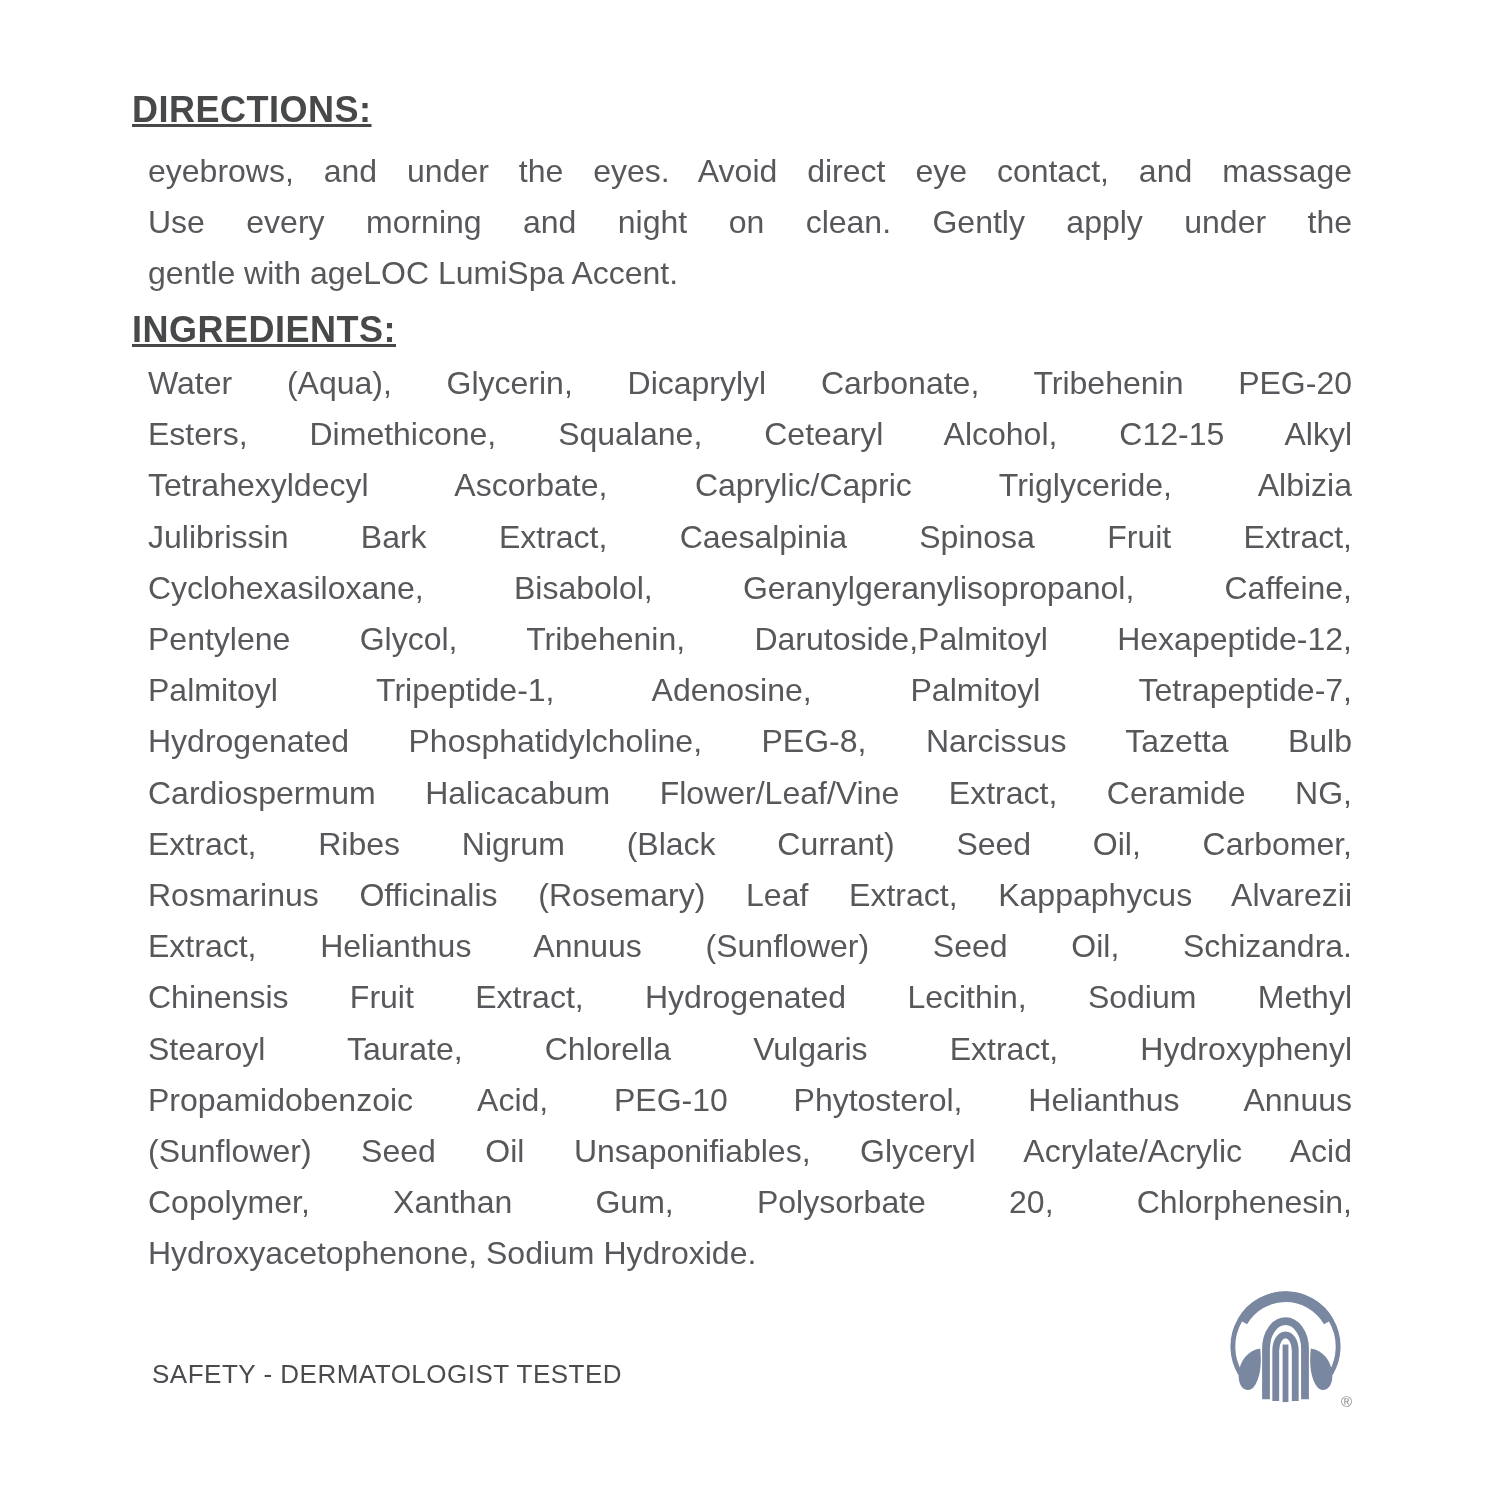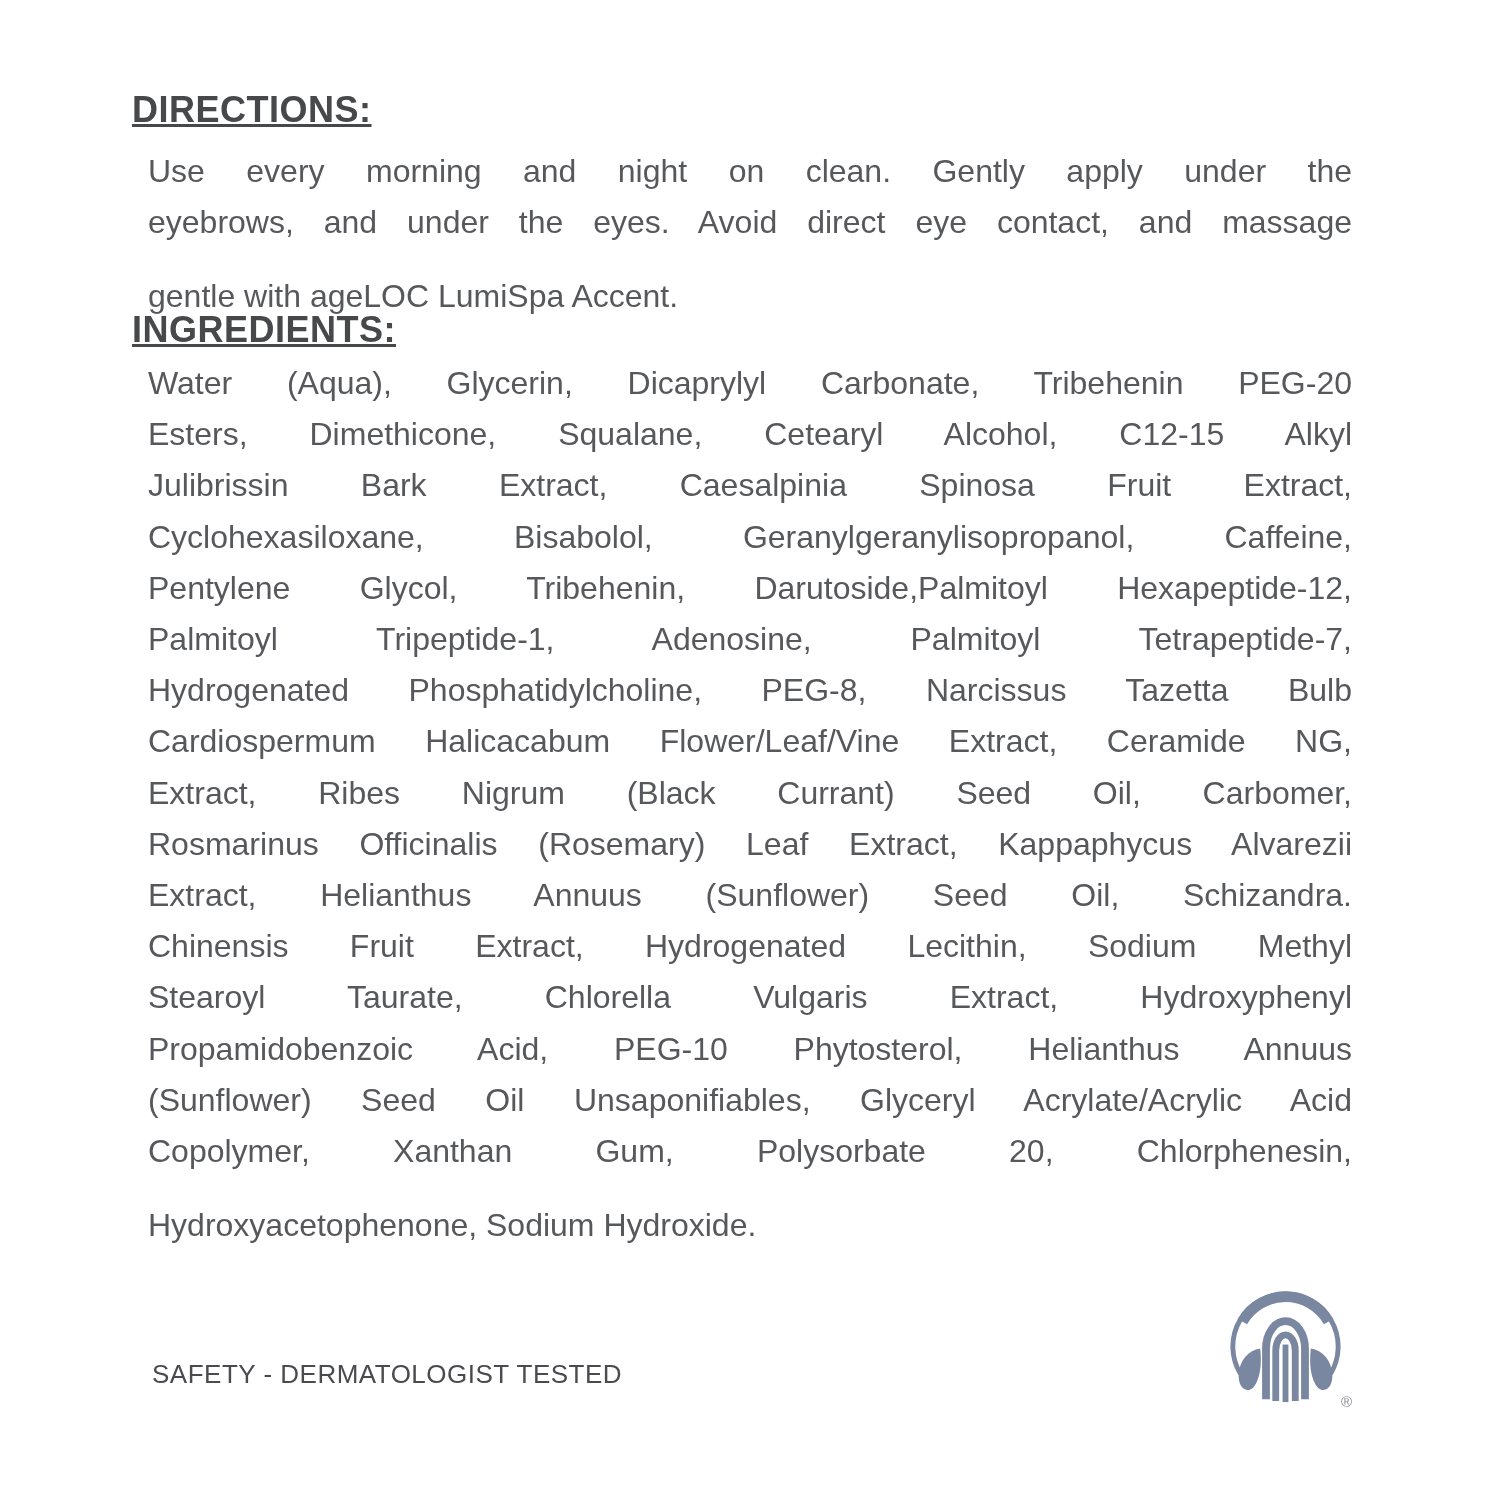--- a/index.html
+++ b/index.html
@@ -70,8 +70,8 @@
   <div id="directions-heading" class="heading">DIRECTIONS:</div>
 
   <div id="directions-para" class="para">
+      <div class="pline">eyebrows, and under the eyes. Avoid direct eye contact, and massage</div>
       <div class="pline">Use every morning and night on clean. Gently apply under the</div>
-      <div class="pline">eyebrows, and under the eyes. Avoid direct eye contact, and massage</div>
       <div class="pline last">gentle with ageLOC LumiSpa Accent.</div>
     </div>
 

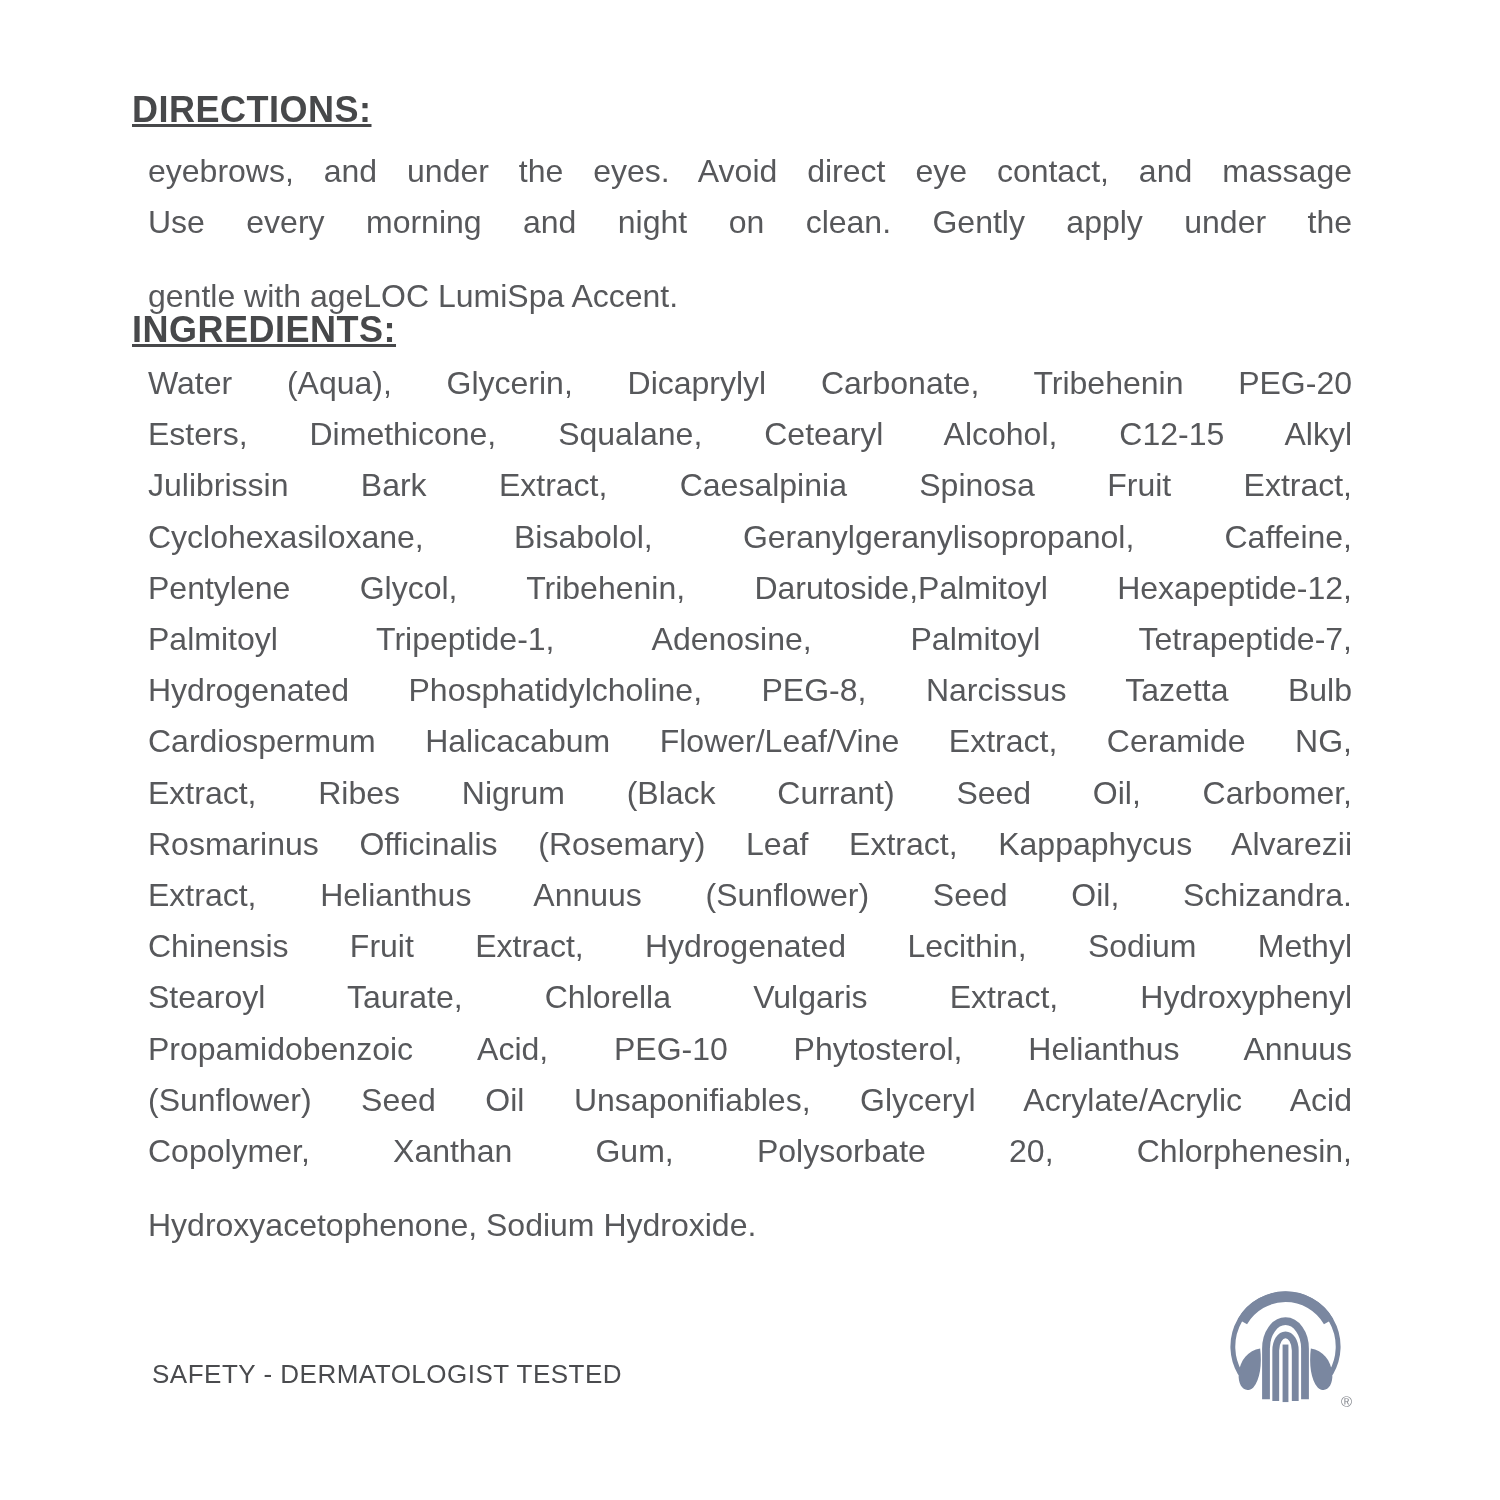--- a/index.html
+++ b/index.html
@@ -38,7 +38,6 @@
   }
   .pline.last{
     text-align-last:left;
-    margin-top:23px;
   }
   #directions-heading{top:92px;}
   #directions-para{top:146px;}

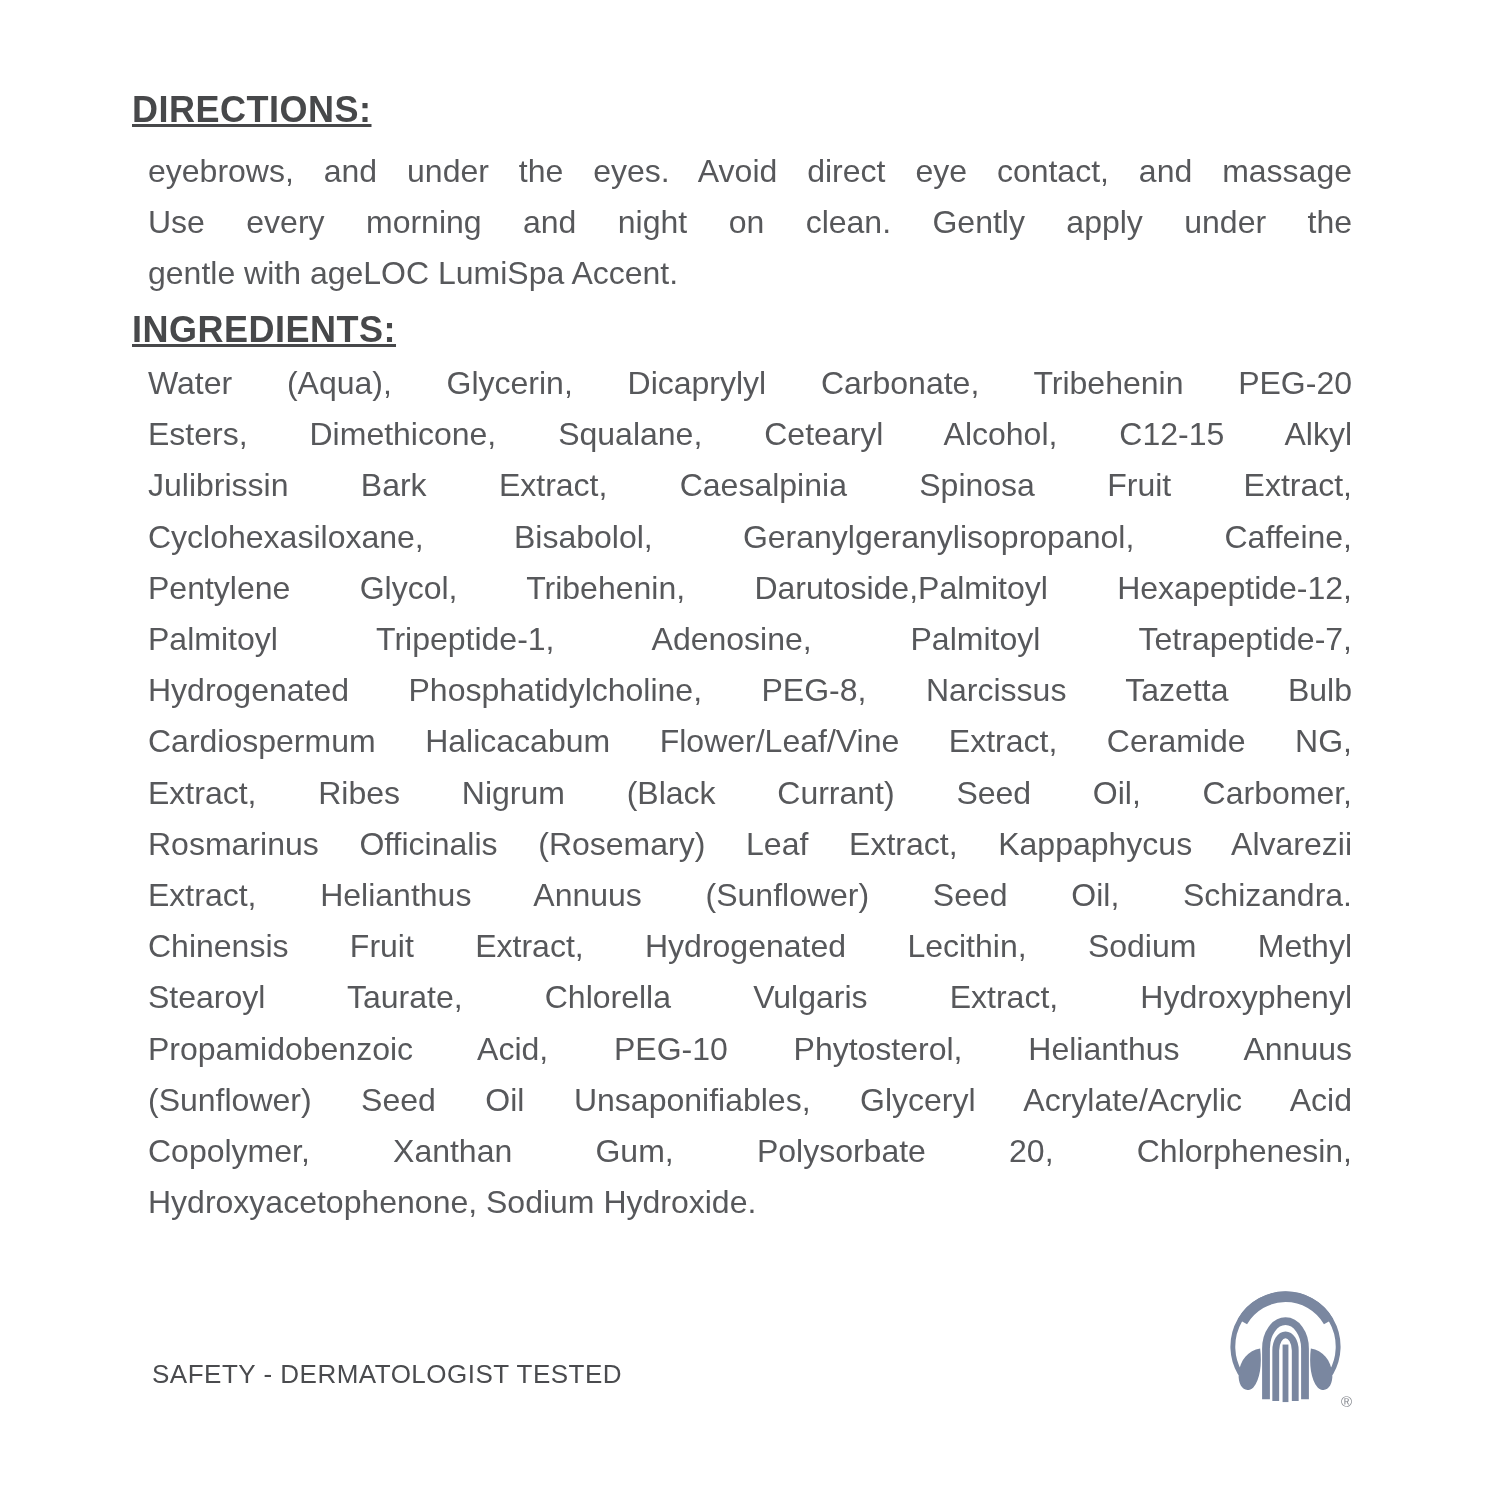--- a/index.html
+++ b/index.html
@@ -79,6 +79,7 @@
   <div id="ingredients-para" class="para">
       <div class="pline">Water (Aqua), Glycerin, Dicaprylyl Carbonate, Tribehenin PEG-20</div>
       <div class="pline">Esters, Dimethicone, Squalane, Cetearyl Alcohol, C12-15 Alkyl</div>
+      <div class="pline">Tetrahexyldecyl Ascorbate, Caprylic/Capric Triglyceride, Albizia</div>
       <div class="pline">Julibrissin Bark Extract, Caesalpinia Spinosa Fruit Extract,</div>
       <div class="pline">Cyclohexasiloxane, Bisabolol, Geranylgeranylisopropanol, Caffeine,</div>
       <div class="pline">Pentylene Glycol, Tribehenin, Darutoside,Palmitoyl Hexapeptide-12,</div>

